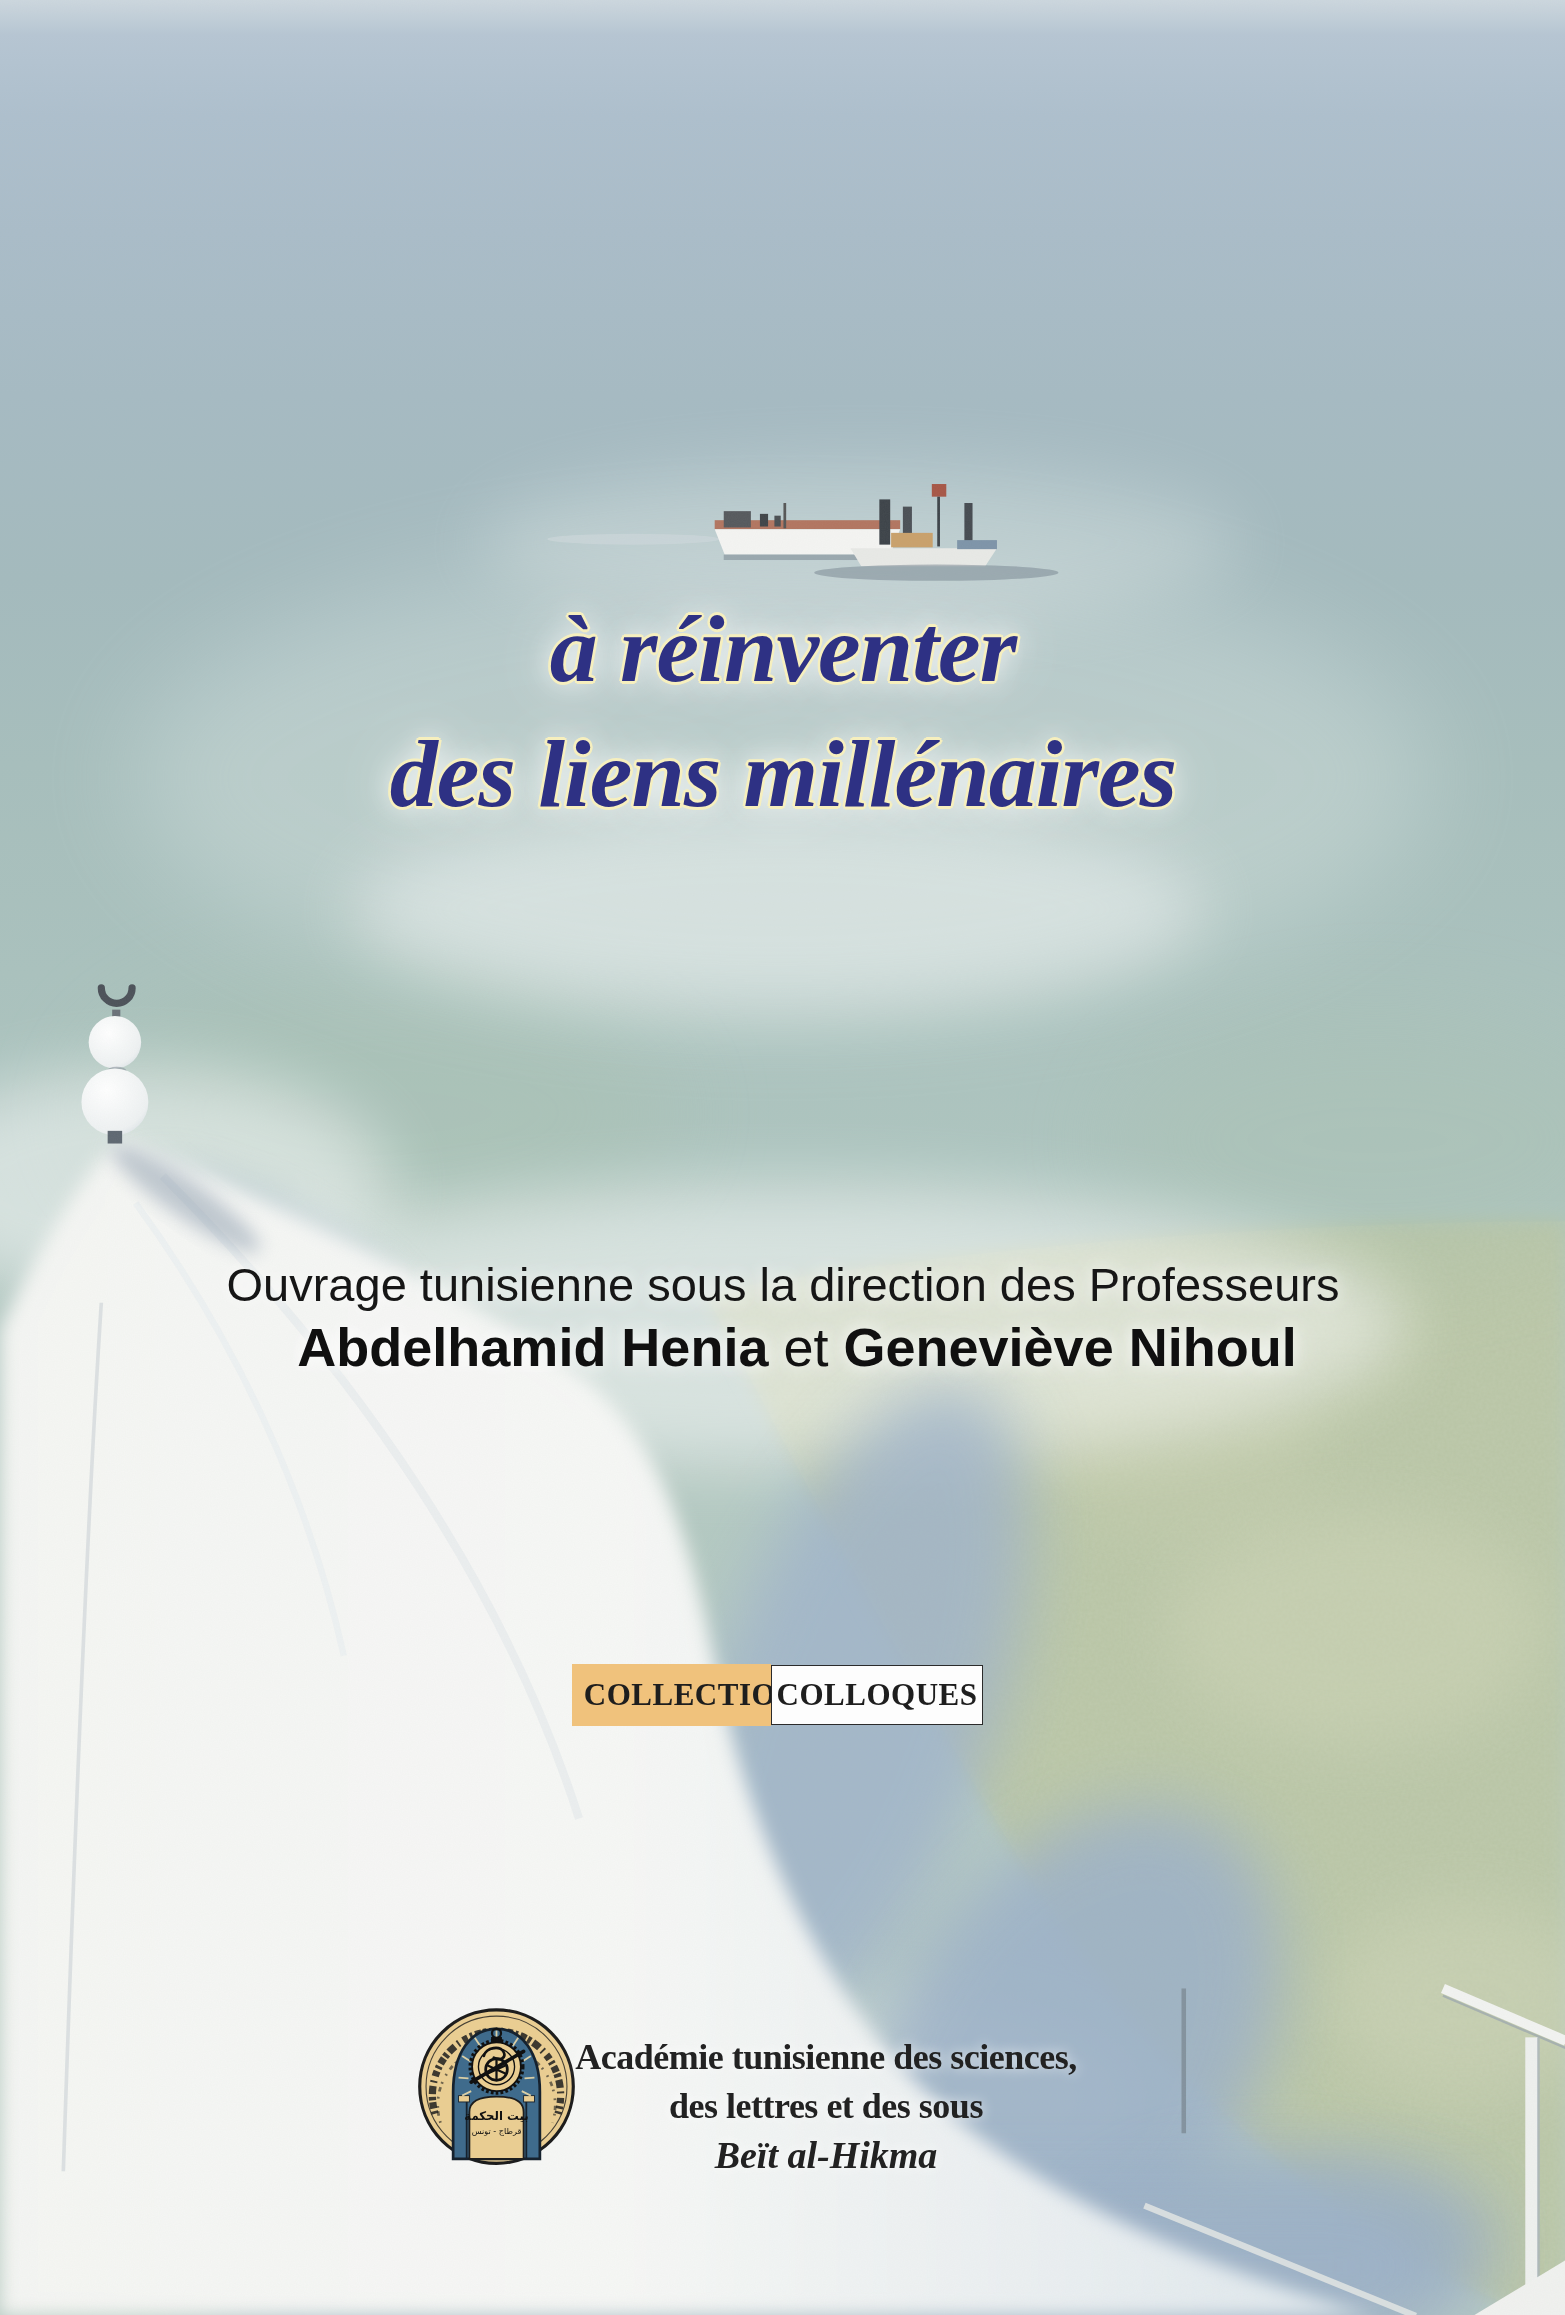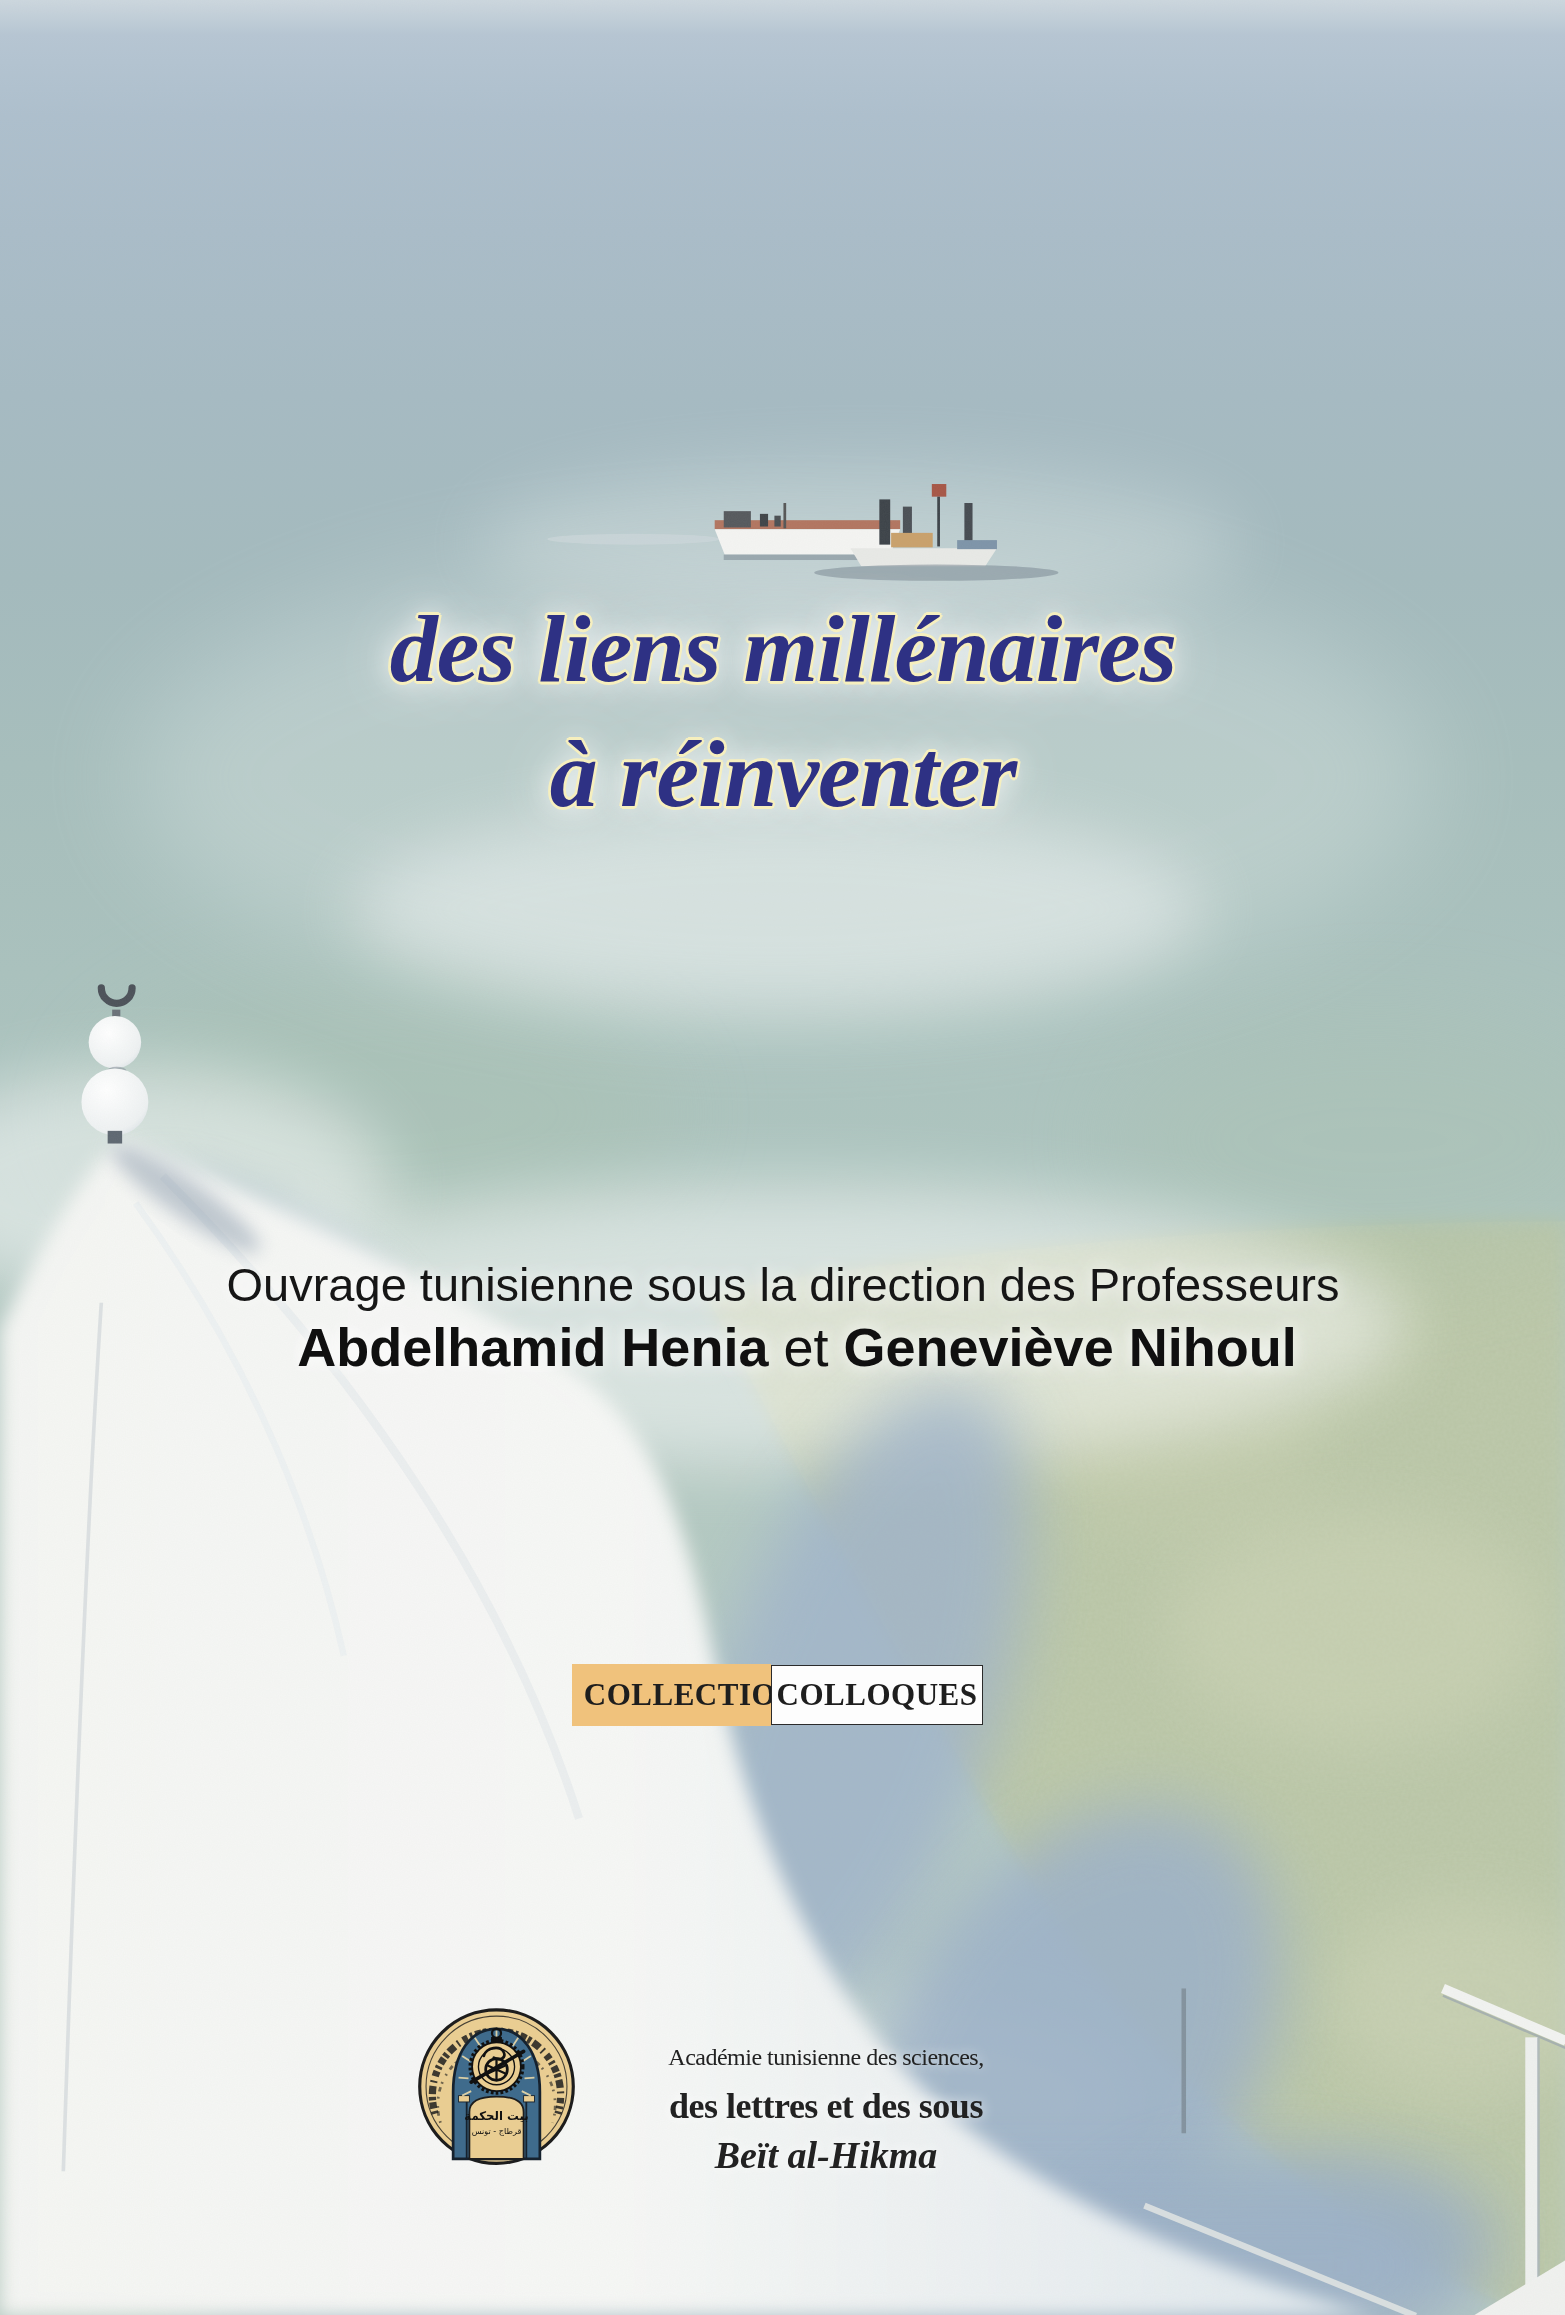--- a/index.html
+++ b/index.html
@@ -198,8 +198,8 @@
   </svg>
 
   <div class="txt title">
+    <div>à réinventer</div>
     <div>des liens millénaires</div>
-    <div>à réinventer</div>
   </div>
 
   <div class="txt byline">Ouvrage tunisienne sous la direction des Professeurs</div>

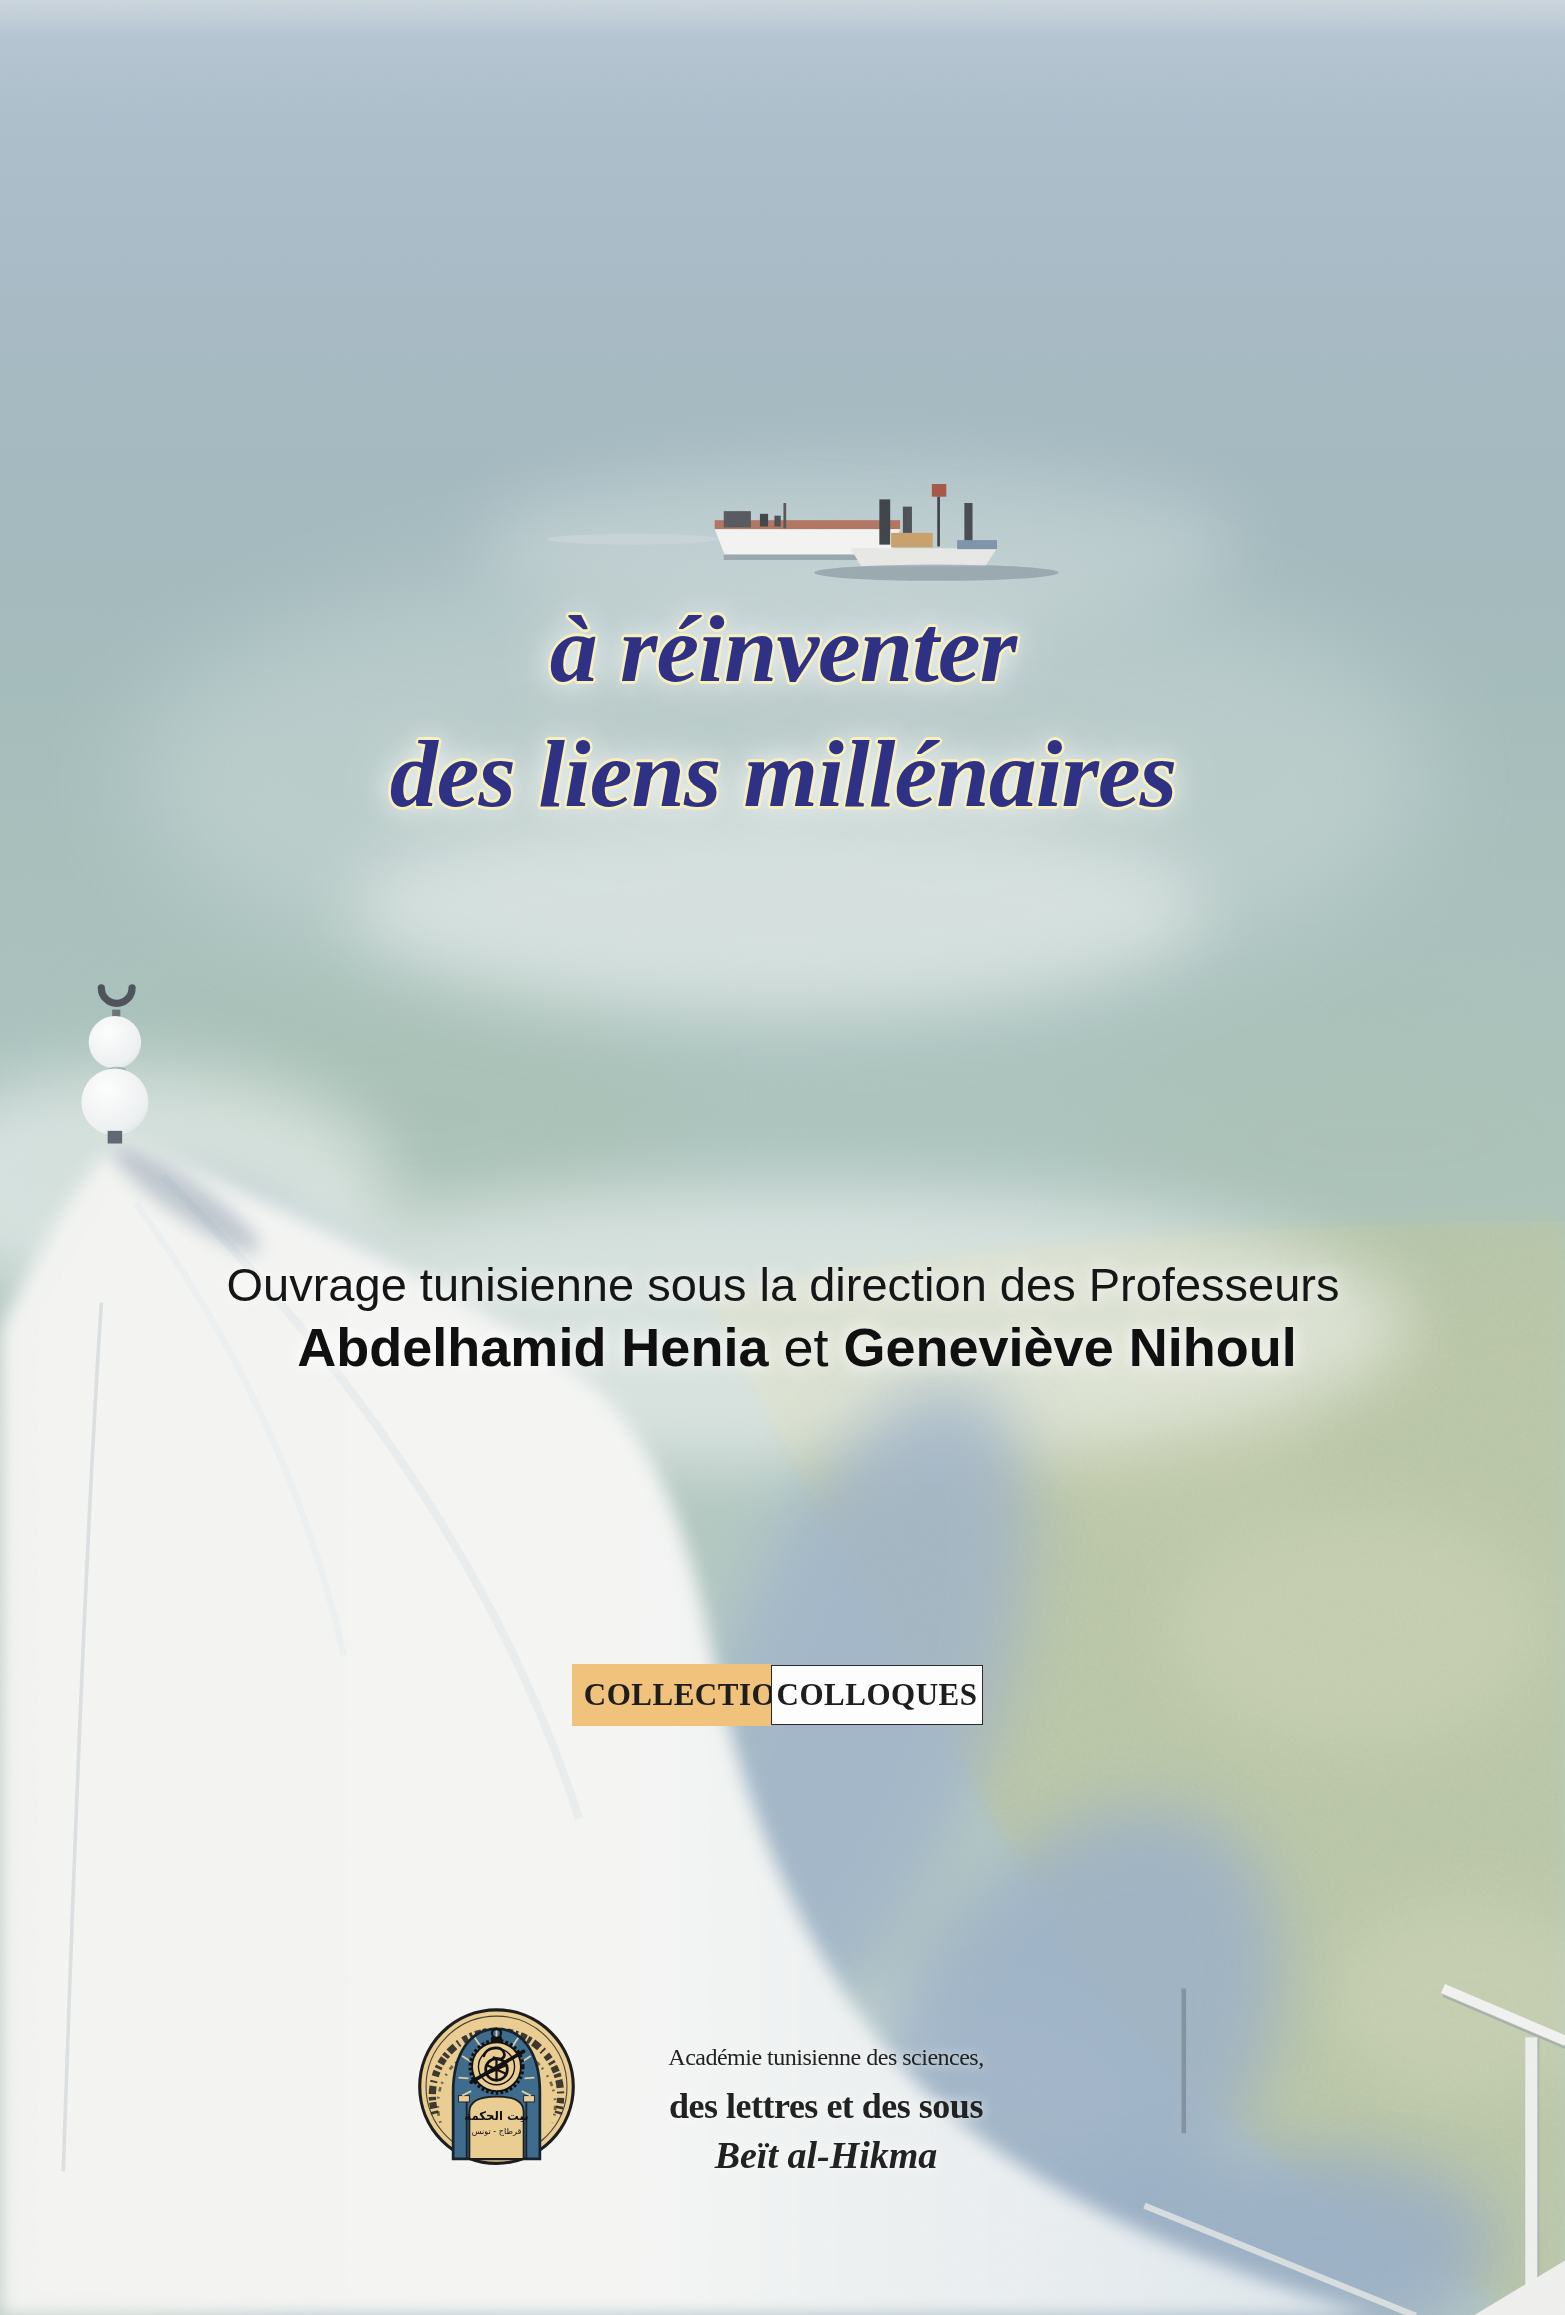--- a/index.html
+++ b/index.html
@@ -59,7 +59,7 @@
     font-family:"Liberation Serif","DejaVu Serif",serif;color:#222;
     text-shadow:0 0 12.7px rgba(255,255,255,.85);
   }
-  .publisher .l1{font-weight:normal;font-size:24px;line-height:51px;letter-spacing:-0.5px;}
+  .publisher .l1{font-weight:bold;font-size:36px;line-height:51px;letter-spacing:-0.5px;}
   .publisher .l2{font-weight:bold;font-size:36px;line-height:47px;letter-spacing:-0.5px;}
   .publisher .l3{font-weight:bold;font-style:italic;font-size:38px;line-height:51px;}
 

